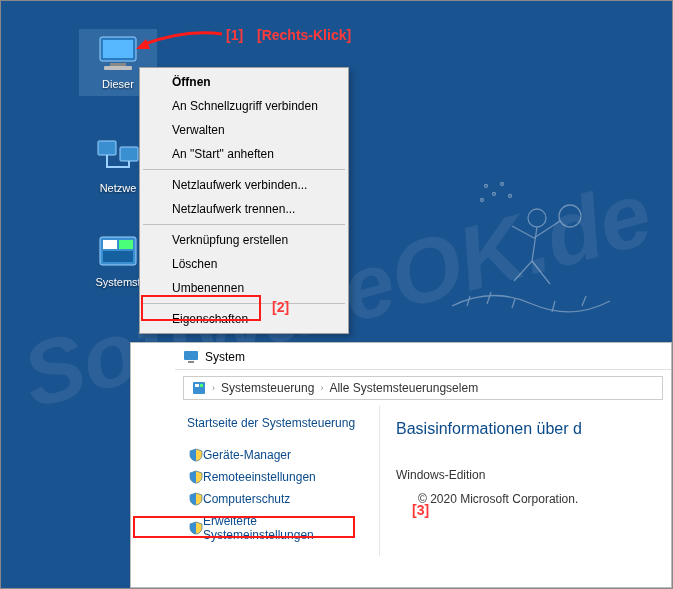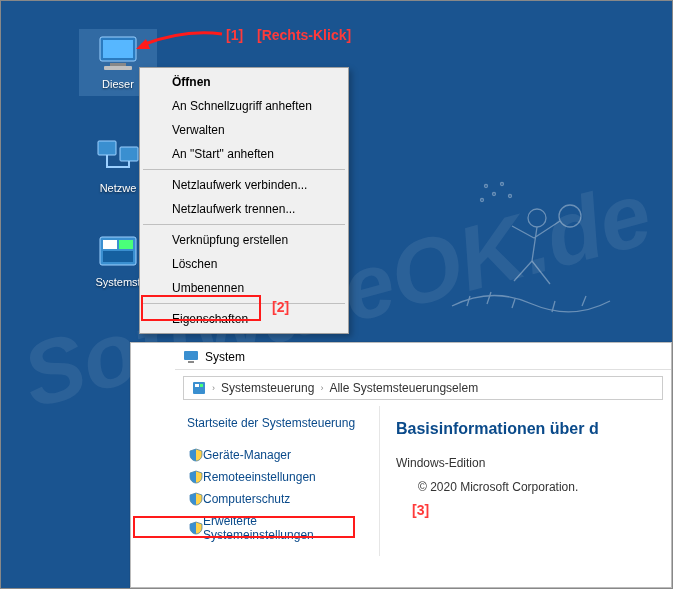--- a/index.html
+++ b/index.html
@@ -199,7 +199,7 @@
 
 <div class="context-menu">
   <div class="cm-item bold">Öffnen</div>
-  <div class="cm-item">An Schnellzugriff anheften</div>
+  <div class="cm-item">An Schnellzugriff verbinden</div>
   <div class="cm-item">Verwalten</div>
   <div class="cm-item">An "Start" anheften</div>
   <div class="cm-sep"></div>

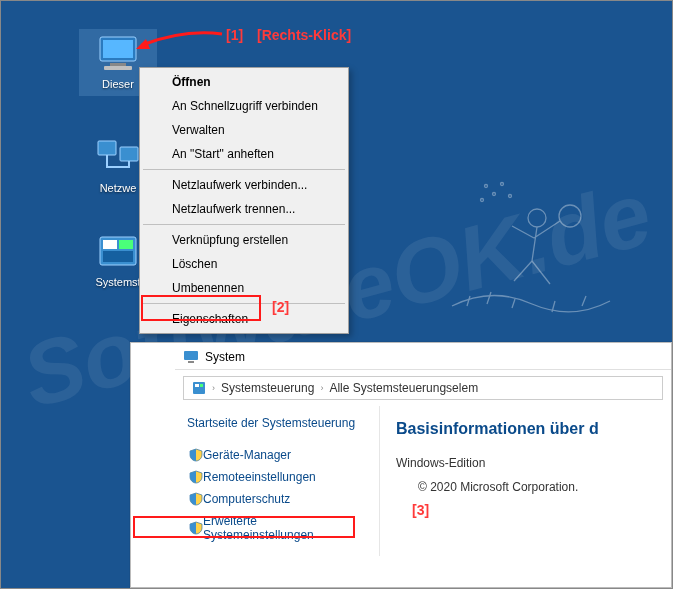--- a/index.html
+++ b/index.html
@@ -122,7 +122,7 @@
       padding: 14px 16px;
       flex: 1;
     }
-    .sw-right h3 { color: #0a4a8a; font-size: 16px; font-weight: 700; margin-bottom: 18px; }
+    .sw-right h3 { color: #0a4a8a; font-size: 16px; font-weight: 400; margin-bottom: 30px; }
     .sect-label { font-size: 12px; color: #333; margin-bottom: 10px; }
     .indent { margin-left: 22px; font-size: 12px; color: #333; }
     .red-box-3 {

